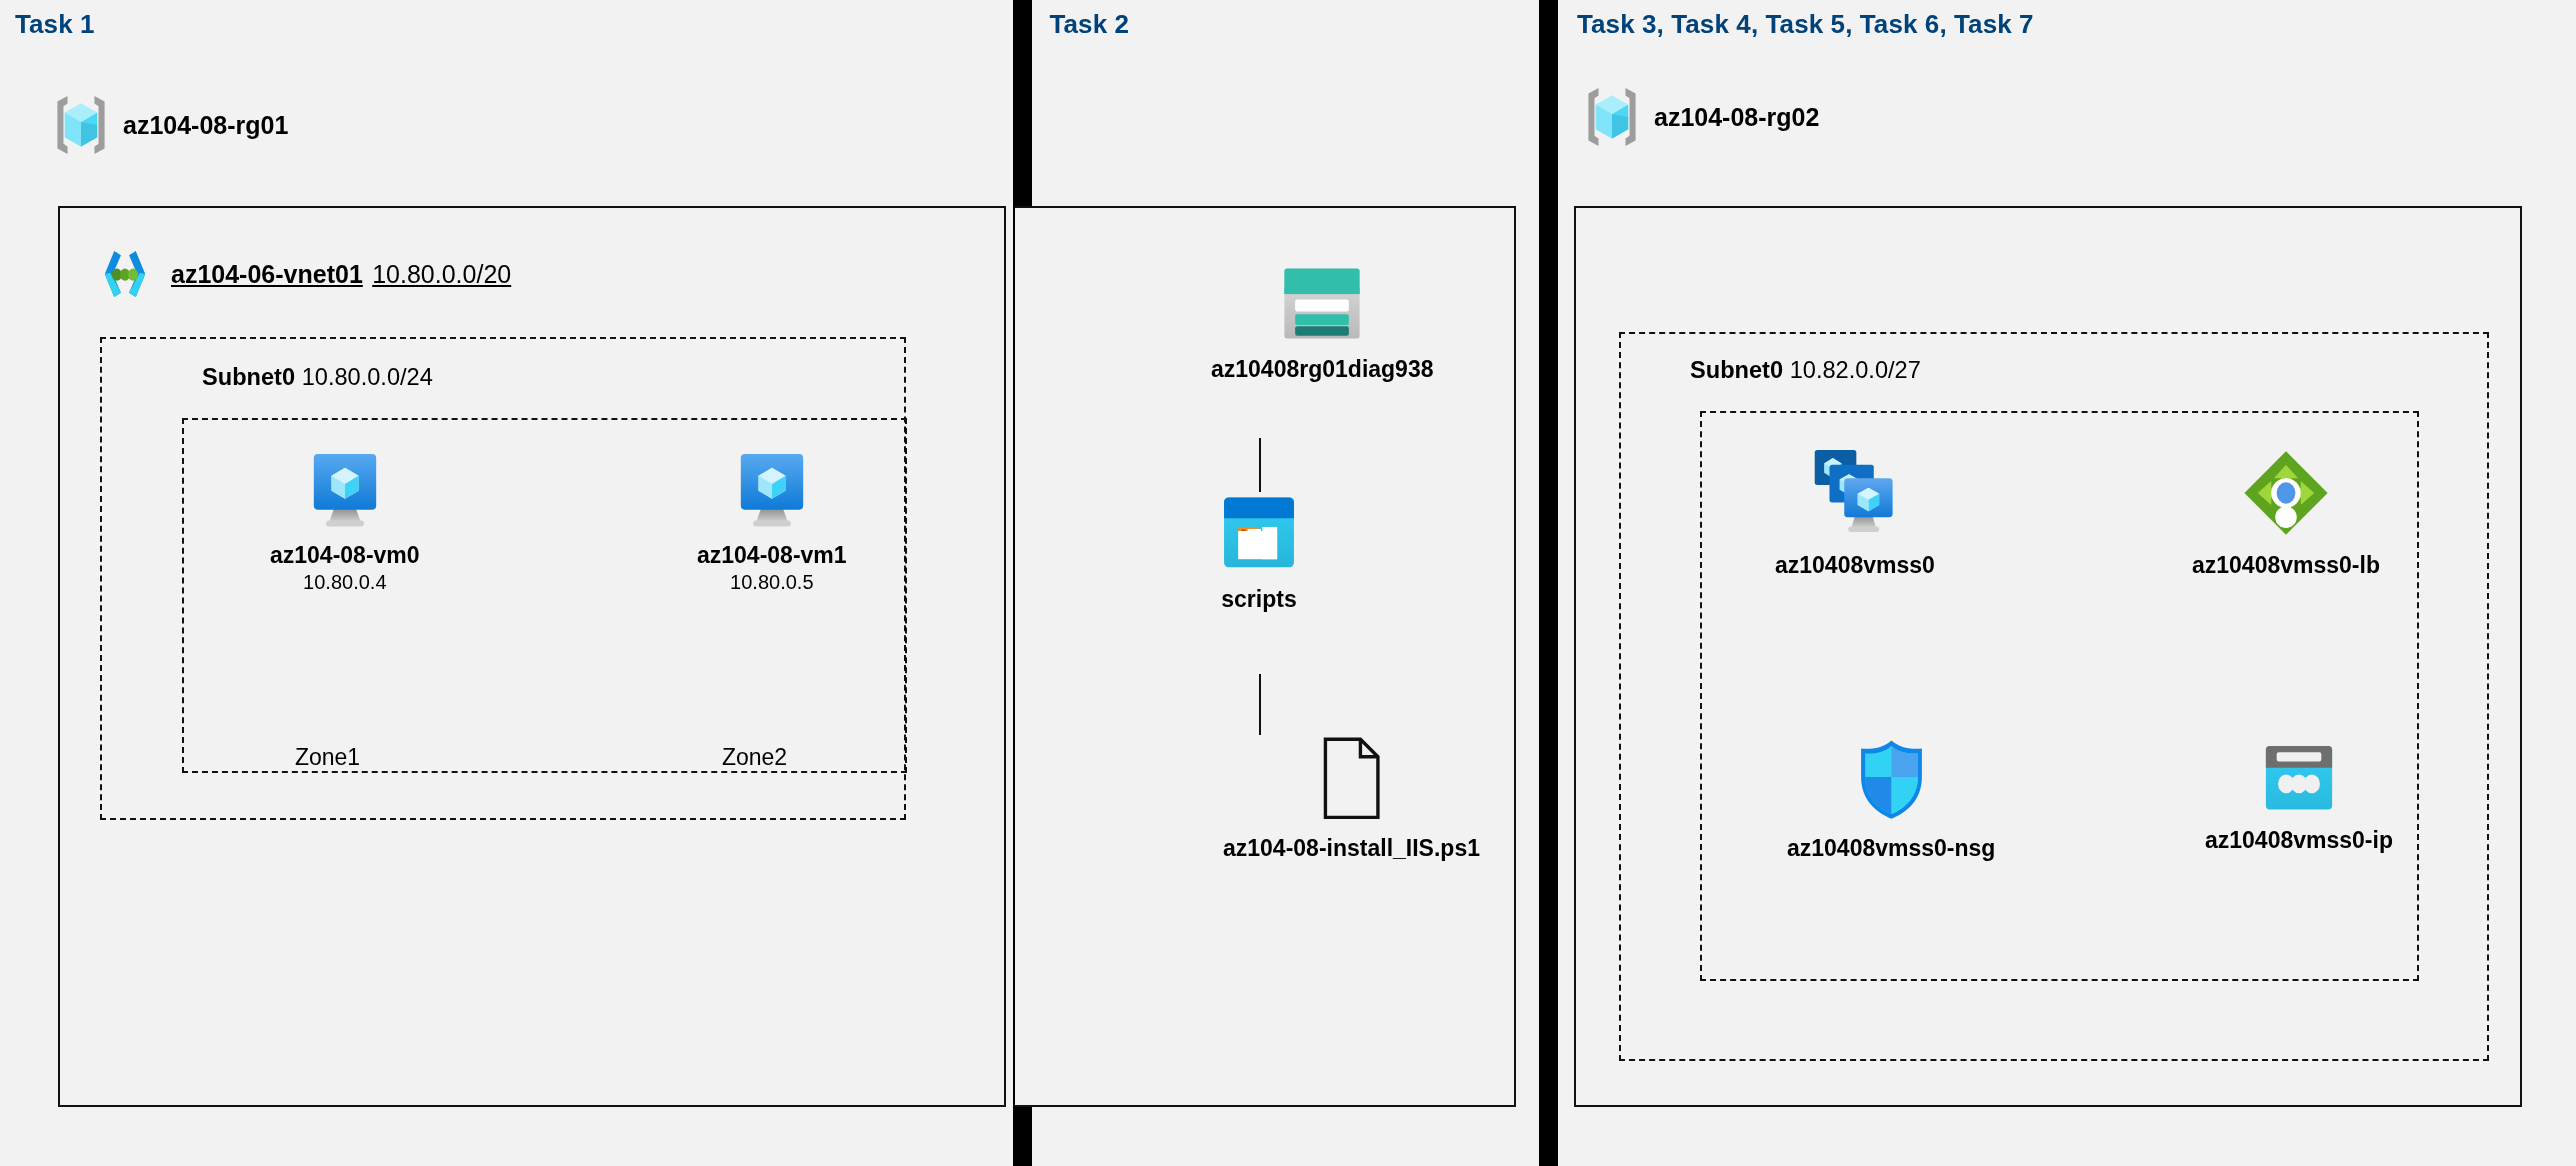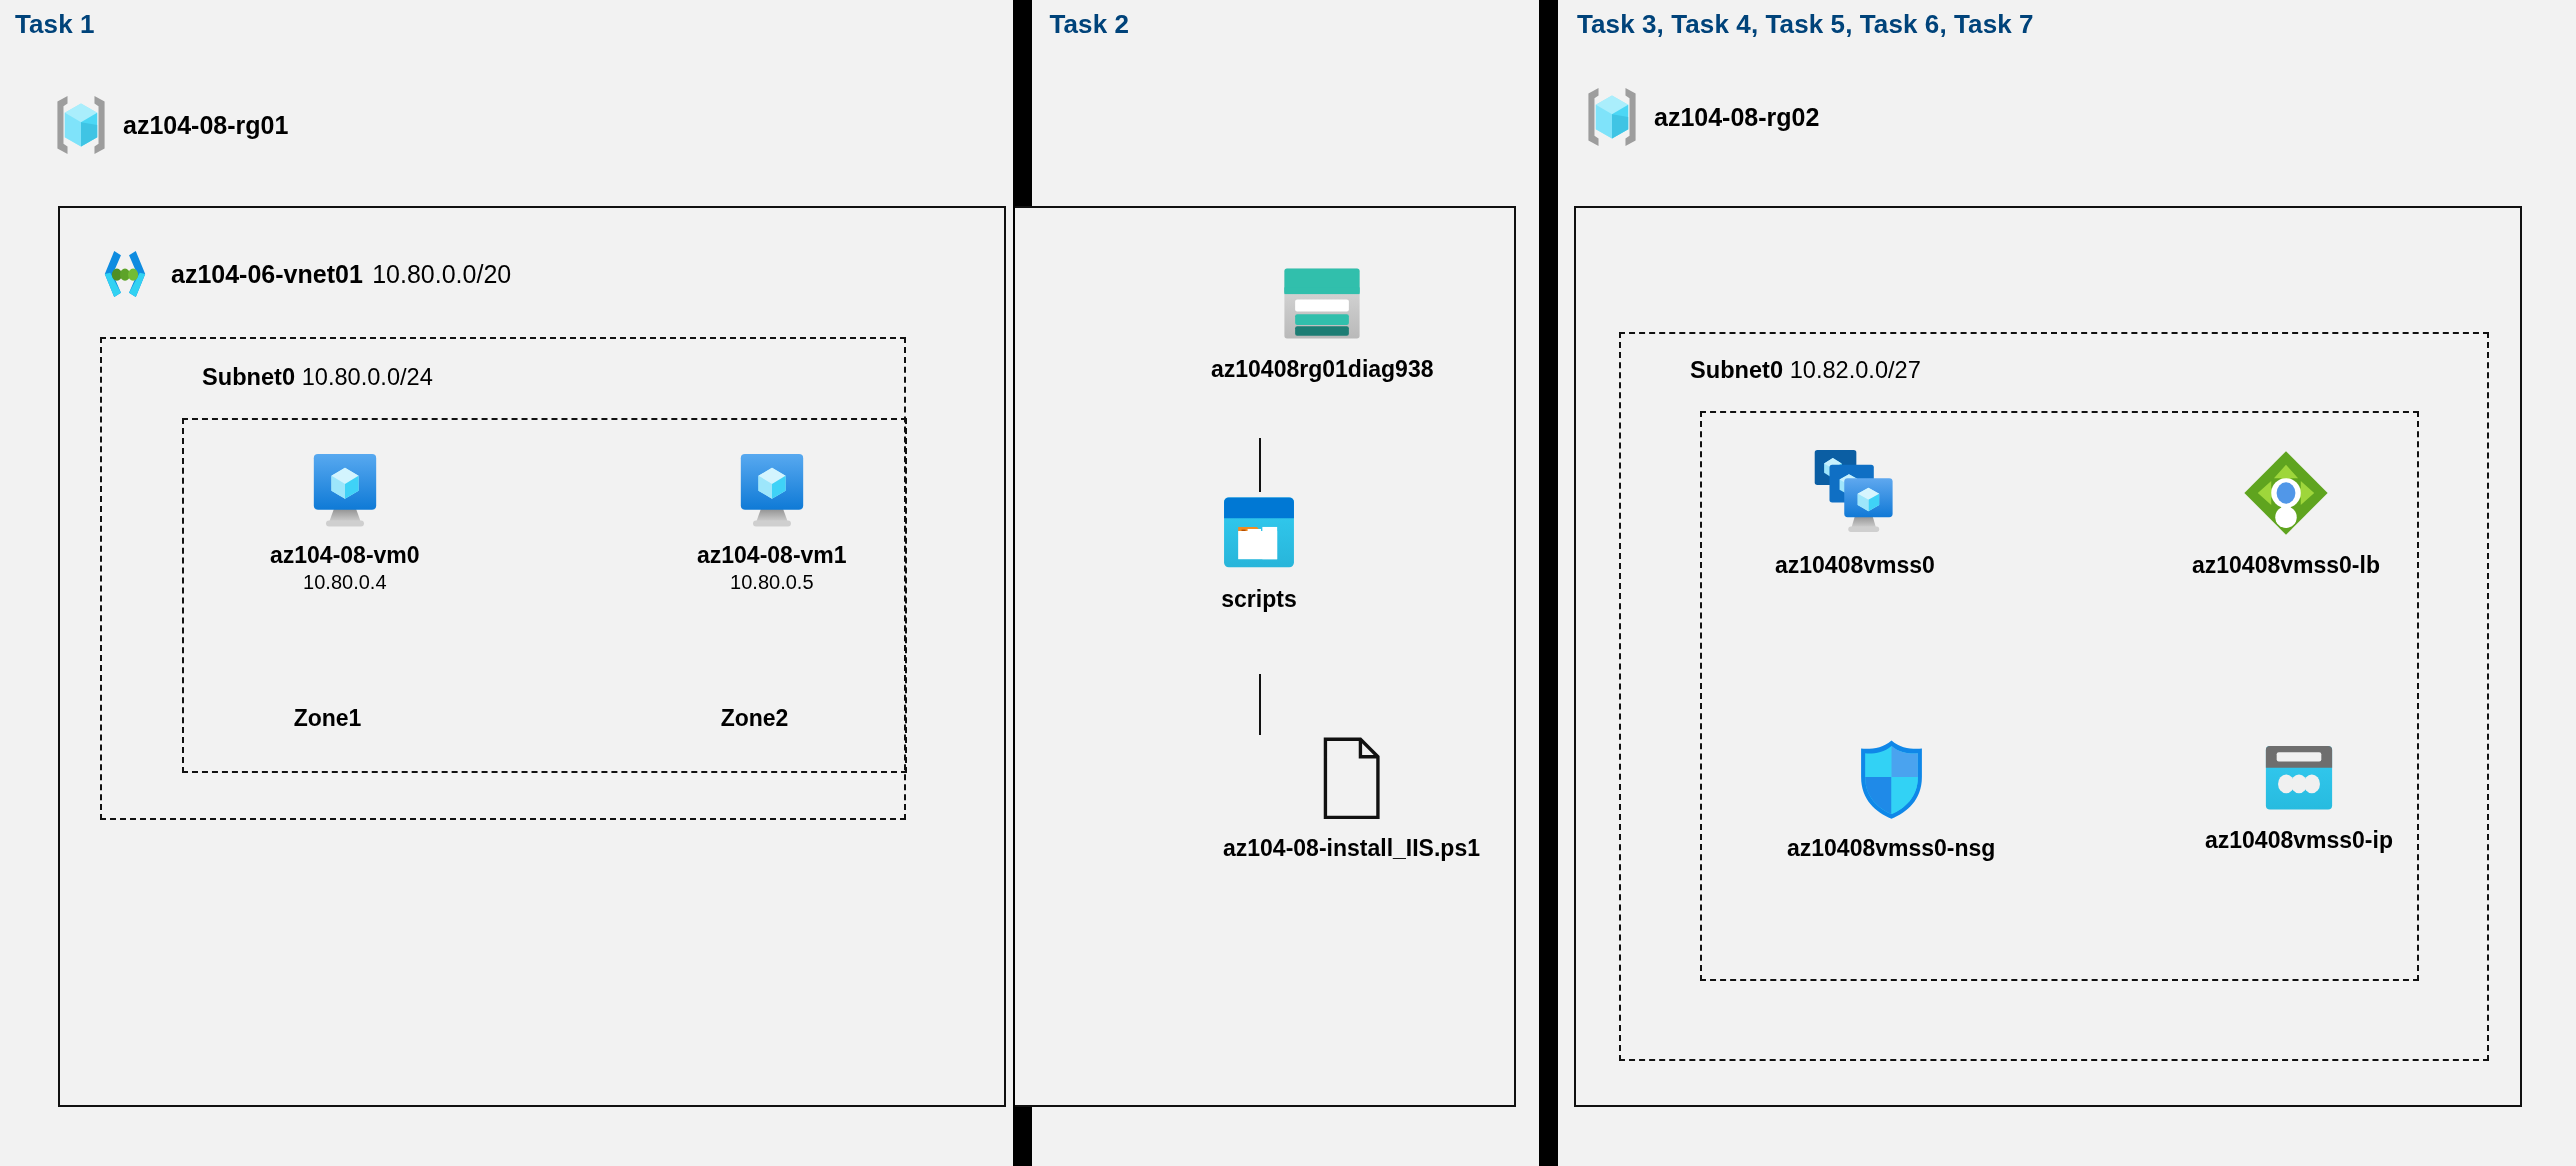--- a/index.html
+++ b/index.html
@@ -79,7 +79,7 @@
 
     <div class="solid-box" style="left:58px;top:206px;width:944px;height:897px;"></div>
 
-    <div class="res-row" style="left:94px;top:243px;">
+    <div class="res-row" style="left:94px;top:243px;text-decoration:underline;">
       <span>
         <svg width="62" height="62" viewBox="0 0 92 92">
           <path d="M30 12 L16 46 L30 80 L40 74 L28 46 L40 18 Z" fill="#0f8ce0"></path>

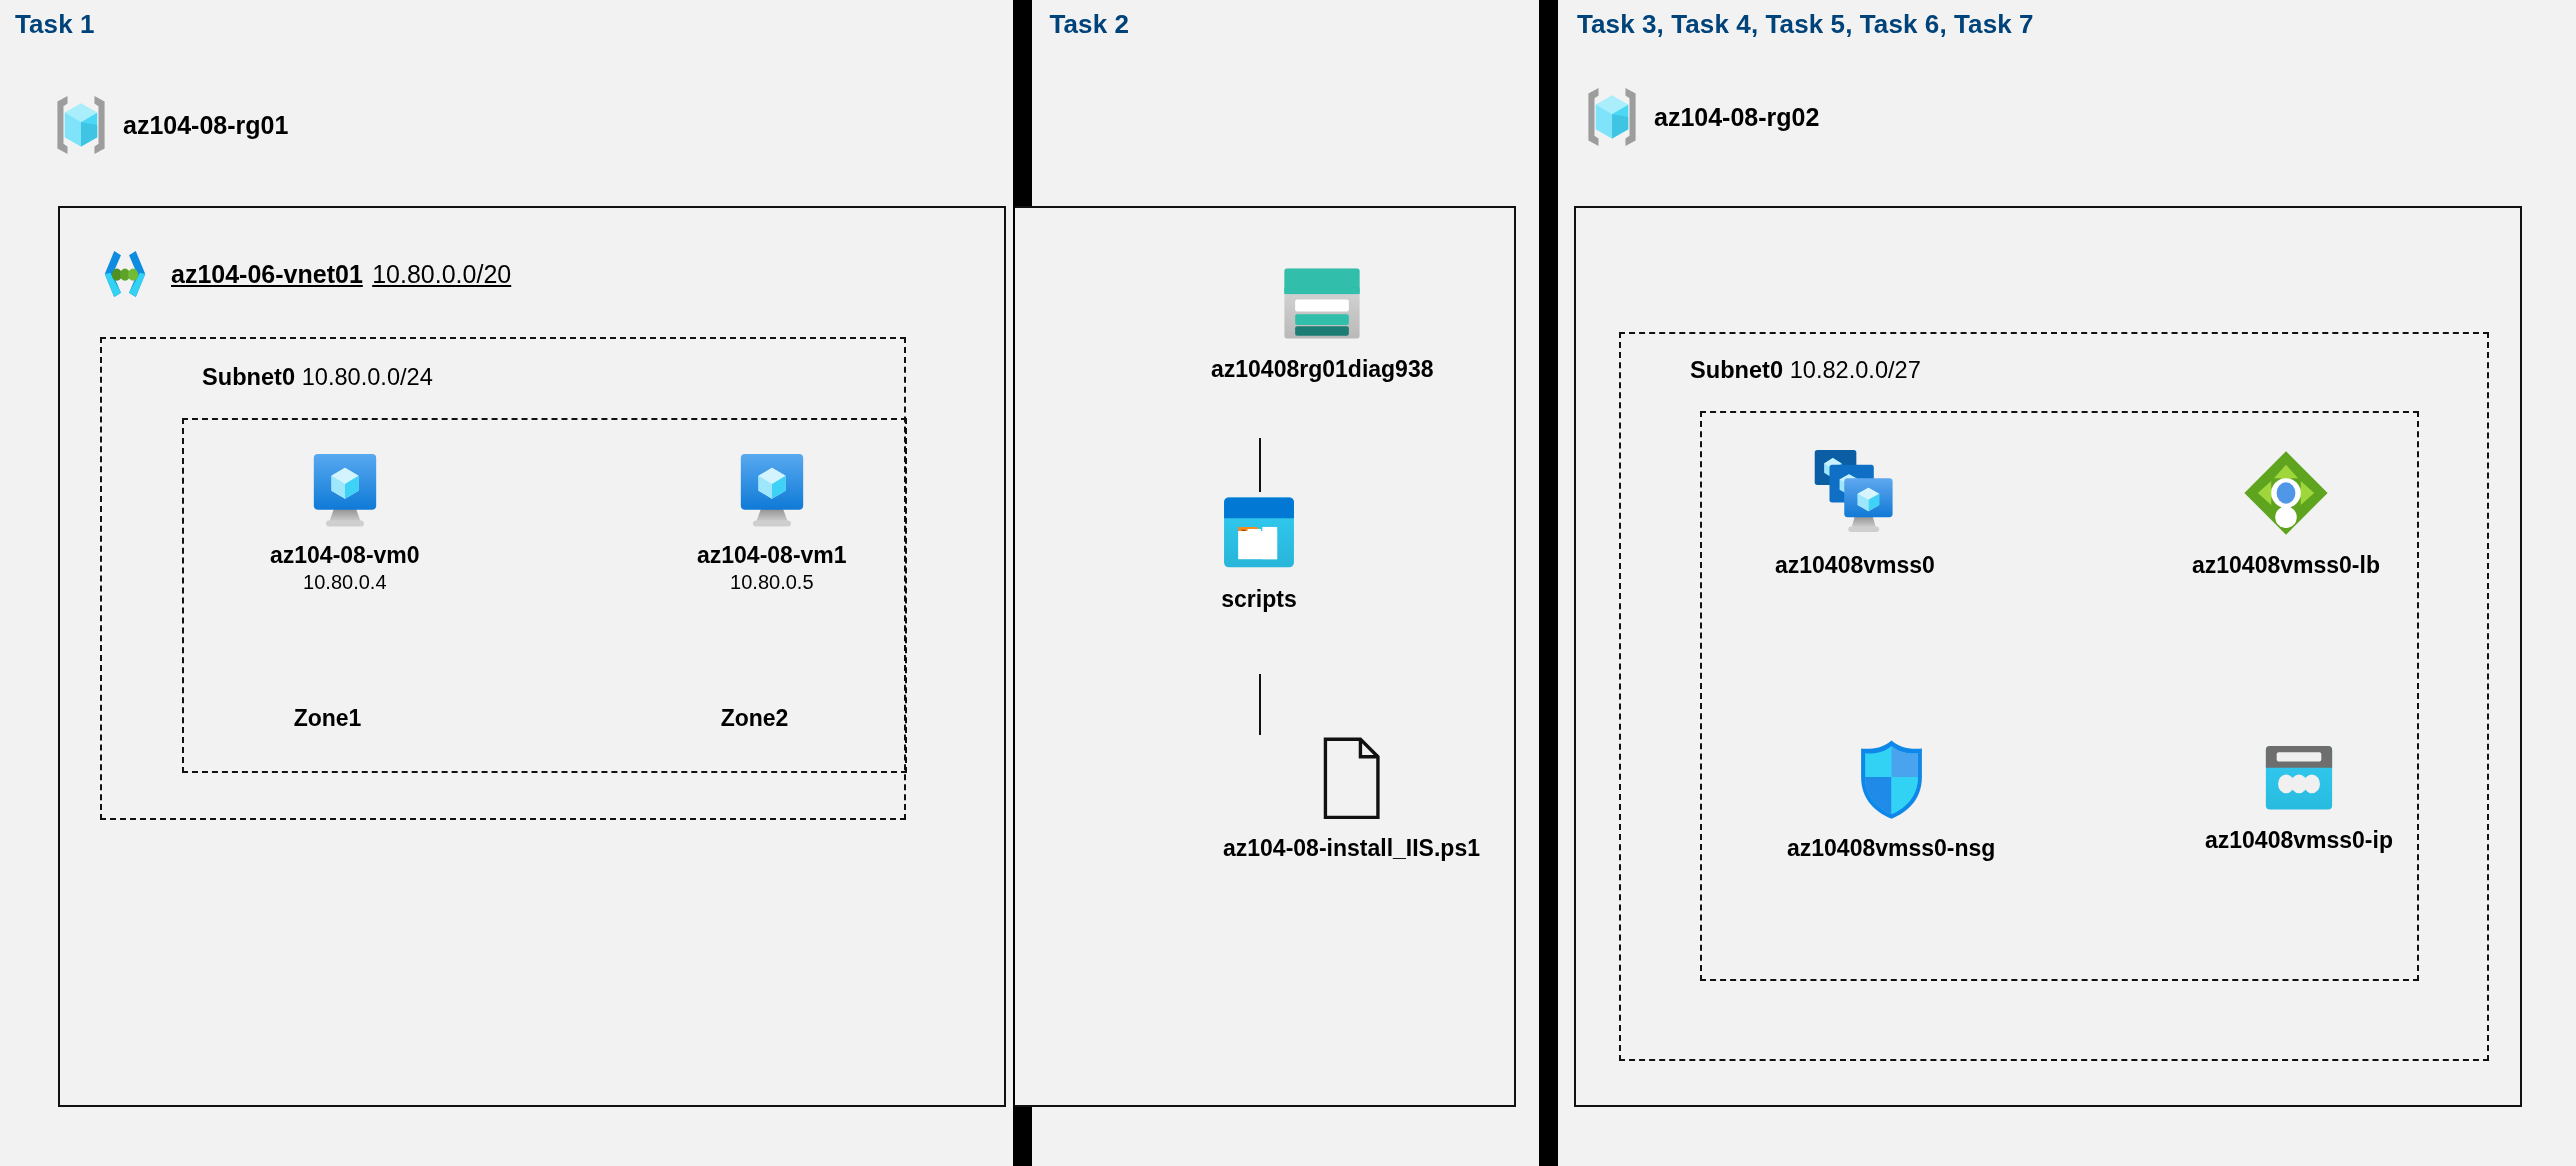--- a/index.html
+++ b/index.html
@@ -47,7 +47,7 @@
   .node .cap{margin-top:10.8px;text-align:center;white-space:nowrap;}
   .cap-name{font-weight:bold;font-size:23px;color:#000;display:block;line-height:1.22;}
   .cap-sub{font-weight:normal;font-size:20px;color:#000;display:block;line-height:1.3;}
-  .zone-label{position:absolute;font-weight:bold;font-size:23px;color:#000;white-space:nowrap;text-align:center;}
+  .zone-label{position:absolute;font-weight:normal;font-size:23px;color:#000;white-space:nowrap;text-align:center;margin-top:39px;}
 
   .connector{position:absolute;background:#111;width:2px;}
 

